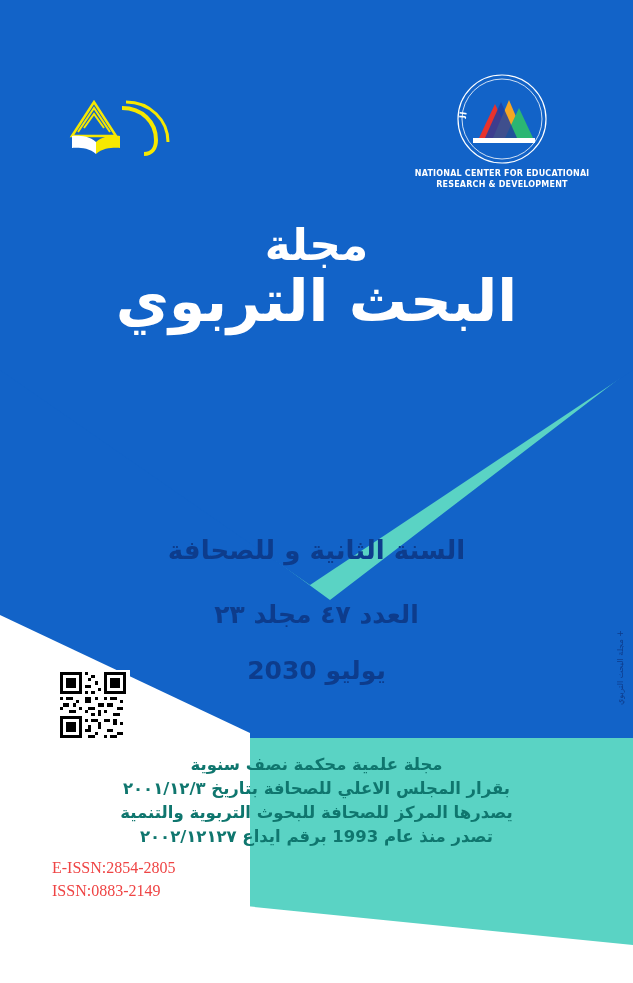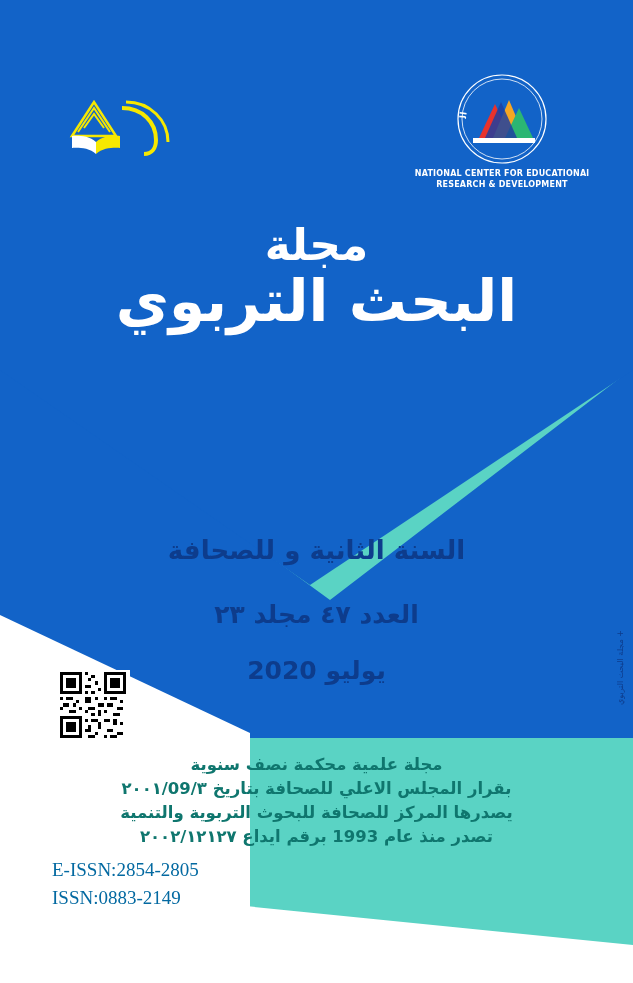--- a/index.html
+++ b/index.html
@@ -285,7 +285,7 @@
   <div class="issue">
     <div class="issue-line1">السنة الثانية و للصحافة</div>
     <div class="issue-line2">العدد ٤٧ مجلد ٢٣</div>
-    <div class="issue-date">يوليو 2020</div>
+    <div class="issue-date">يوليو 2030</div>
   </div>
 
   <div class="side-note">+ مجلة البحث التربوي</div>

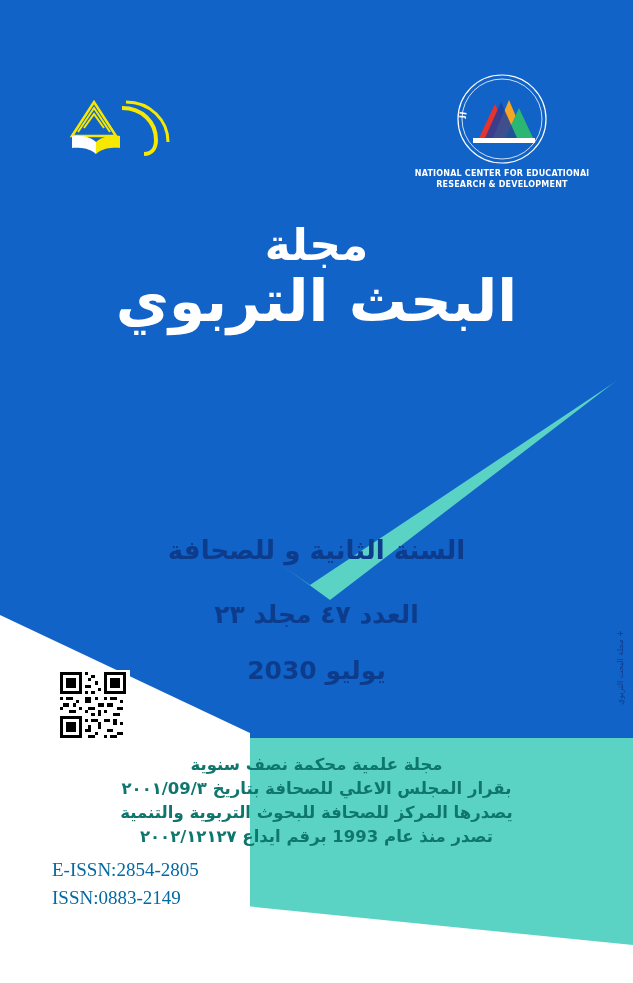--- a/index.html
+++ b/index.html
@@ -359,7 +359,7 @@
 
   <div class="footer">
     <div class="ar">مجلة علمية محكمة نصف سنوية</div>
-    <div class="ar">بقرار المجلس الاعلي للصحافة بتاريخ ٢٠٠١/09/٣</div>
+    <div class="ar">بقرار المجلس الاعلي للصحافة بتاريخ ٢٠٠١/١٢/٣</div>
     <div class="ar">يصدرها المركز للصحافة للبحوث التربوية والتنمية</div>
     <div class="ar">تصدر منذ عام 1993 برقم ايداع ٢٠٠٢/١٢١٢٧</div>
   </div>

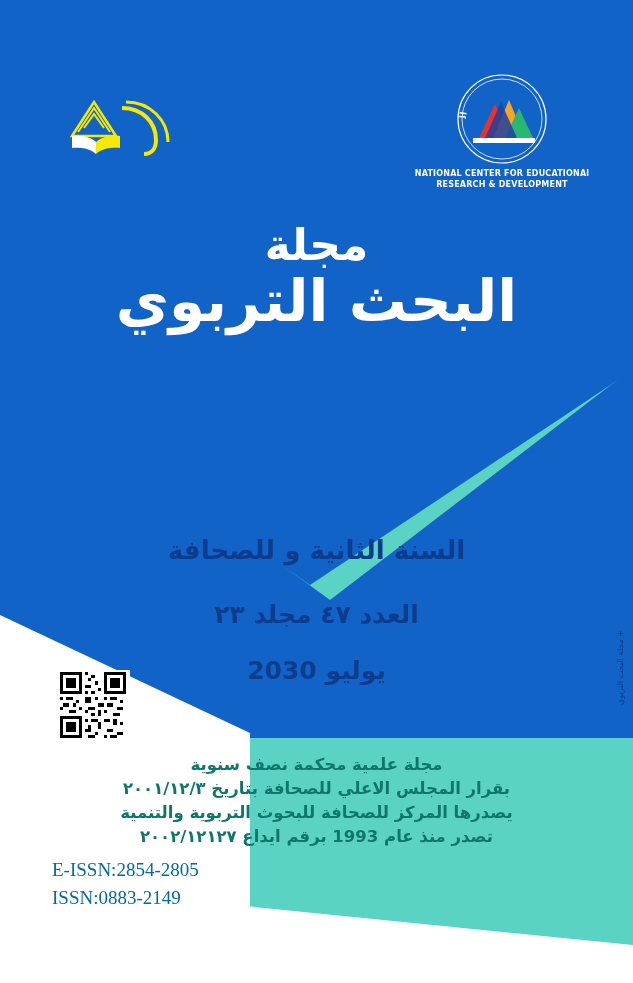--- a/index.html
+++ b/index.html
@@ -222,9 +222,9 @@
     top: 856px;
     direction: ltr;
     text-align: left;
-    color: #0369a1;
+    color: #ef4444;
     font-family: "Liberation Serif", "DejaVu Serif", serif;
-    font-size: 19px;
+    font-size: 16px;
     line-height: 1.45;
   }
 </style>

